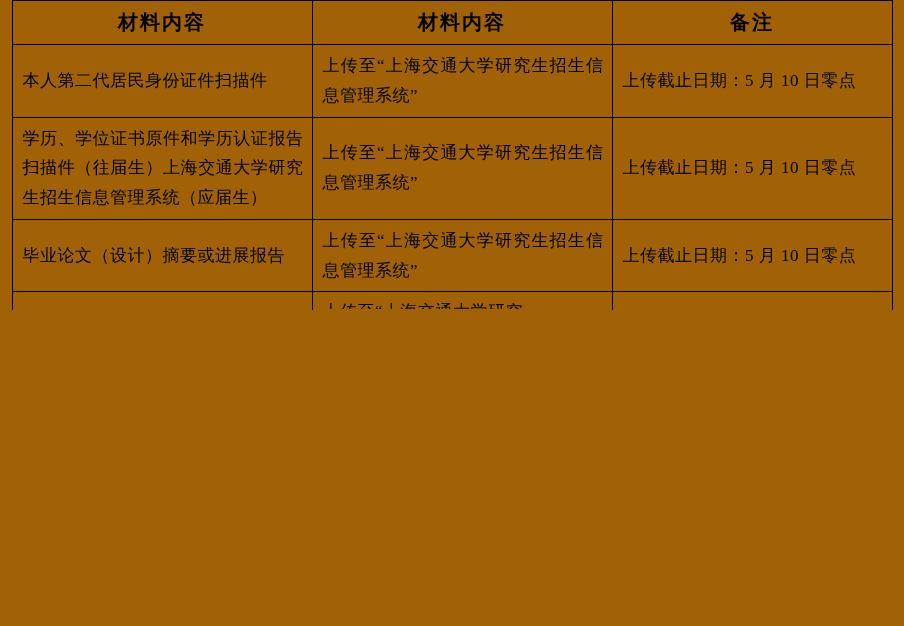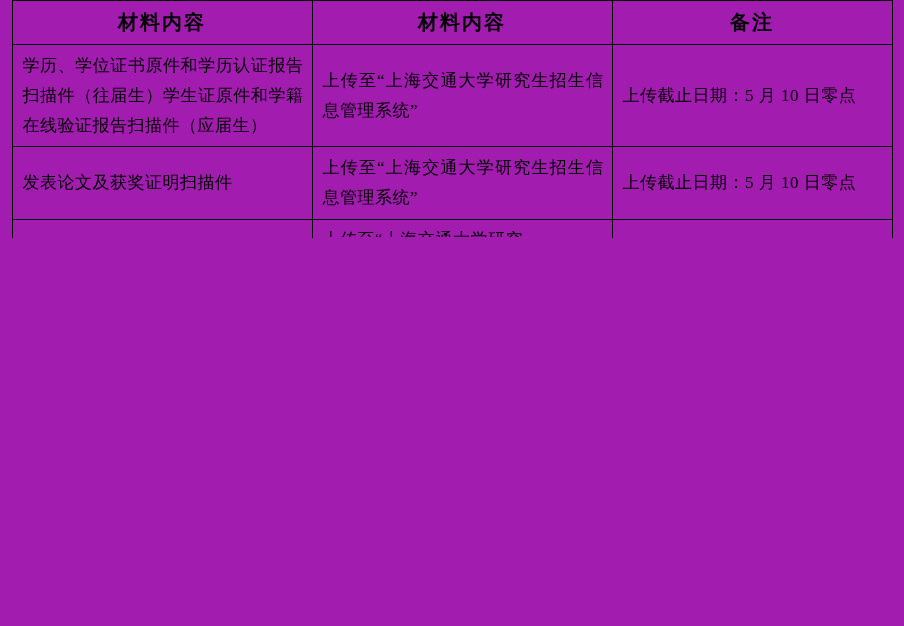--- a/index.html
+++ b/index.html
@@ -18,7 +18,7 @@
     width: 904px;
     height: 626px;
     position: relative;
-    background: #a21caf;
+    background: #a16207;
   }
   table.materials {
     border-collapse: collapse;

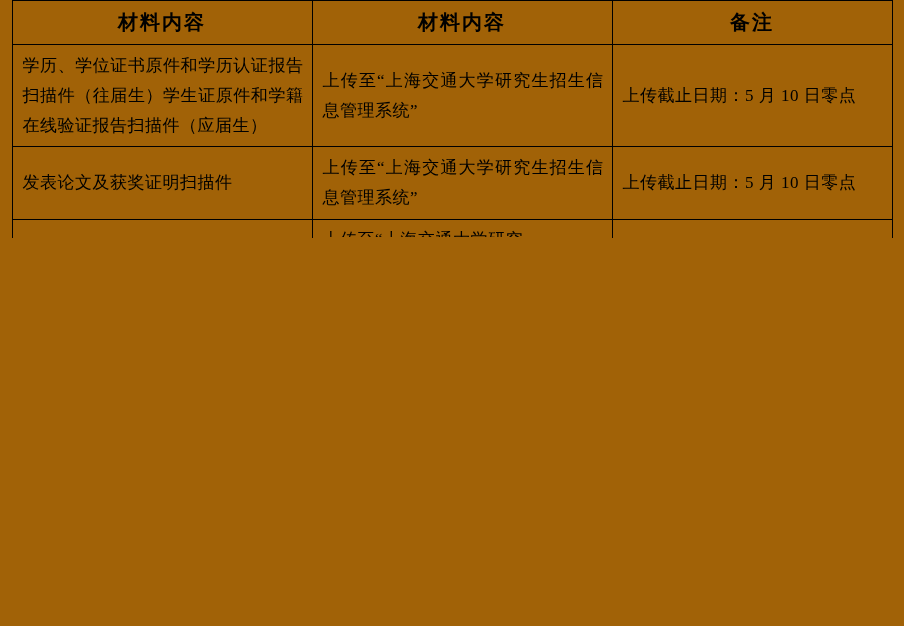--- a/index.html
+++ b/index.html
@@ -90,6 +90,11 @@
     </thead>
     <tbody>
       <tr>
+        <td class="cell-material">本人第二代居民身份证件扫描件</td>
+        <td class="cell-method">上传至“上海交通大学研究生招生信息管理系统”</td>
+        <td class="cell-note">上传截止日期：5 月 10 日零点</td>
+      </tr>
+      <tr>
         <td class="cell-material">学历、学位证书原件和学历认证报告扫描件（往届生）学生证原件和学籍在线验证报告扫描件（应届生）</td>
         <td class="cell-method">上传至“上海交通大学研究生招生信息管理系统”</td>
         <td class="cell-note">上传截止日期：5 月 10 日零点</td>

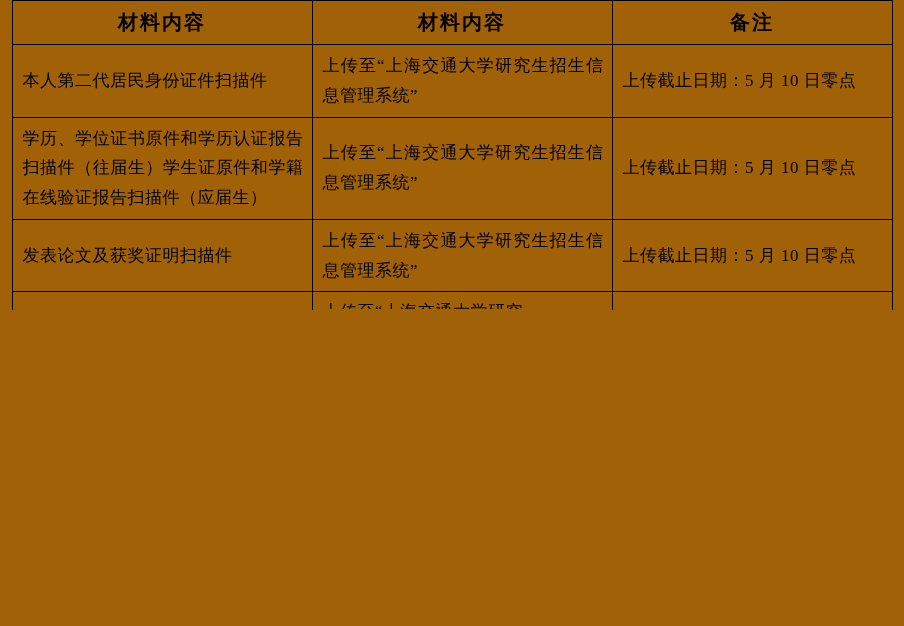--- a/index.html
+++ b/index.html
@@ -95,7 +95,7 @@
         <td class="cell-note">上传截止日期：5 月 10 日零点</td>
       </tr>
       <tr>
-        <td class="cell-material">学历、学位证书原件和学历认证报告扫描件（往届生）学生证原件和学籍在线验证报告扫描件（应届生）</td>
+        <td class="cell-material">学历、学位证书原件和学历认证报告扫描件（往届生）上海交通大学研究生招生信息管理系统（应届生）</td>
         <td class="cell-method">上传至“上海交通大学研究生招生信息管理系统”</td>
         <td class="cell-note">上传截止日期：5 月 10 日零点</td>
       </tr>

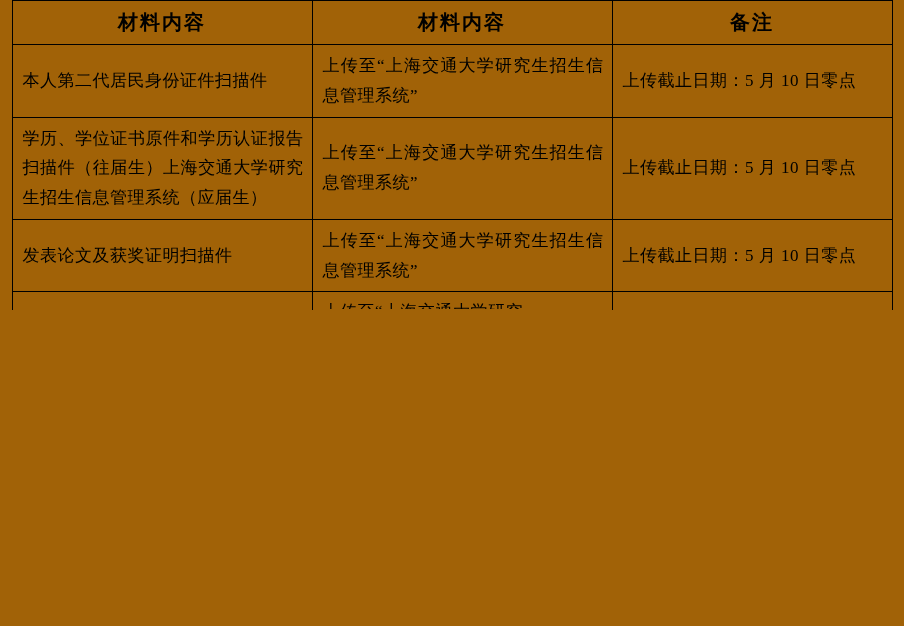--- a/index.html
+++ b/index.html
@@ -100,6 +100,11 @@
         <td class="cell-note">上传截止日期：5 月 10 日零点</td>
       </tr>
       <tr>
+        <td class="cell-material">毕业论文（设计）摘要或进展报告</td>
+        <td class="cell-method">上传至“上海交通大学研究生招生信息管理系统”</td>
+        <td class="cell-note">上传截止日期：5 月 10 日零点</td>
+      </tr>
+      <tr>
         <td class="cell-material">发表论文及获奖证明扫描件</td>
         <td class="cell-method">上传至“上海交通大学研究生招生信息管理系统”</td>
         <td class="cell-note">上传截止日期：5 月 10 日零点</td>

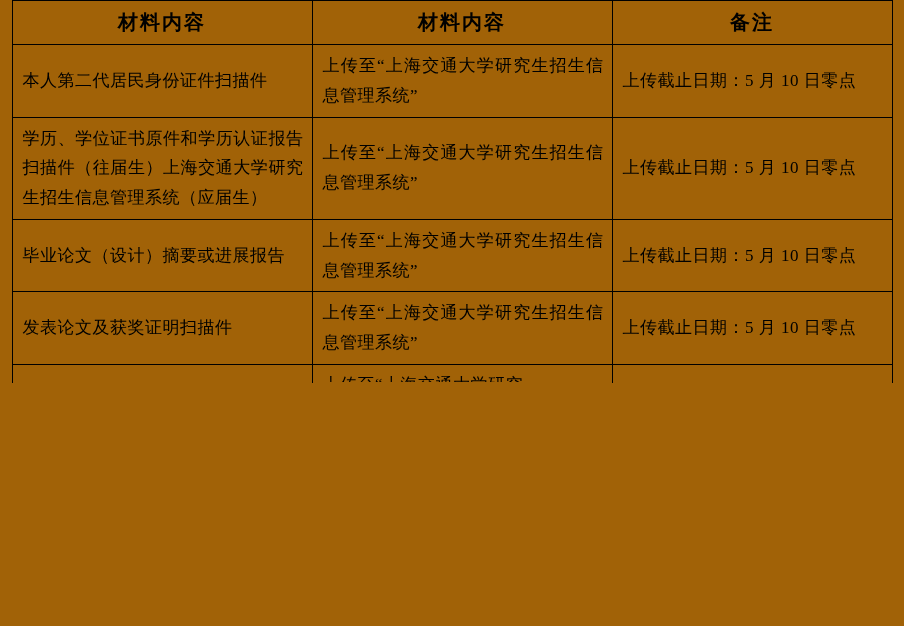--- a/index.html
+++ b/index.html
@@ -104,11 +104,6 @@
         <td class="cell-method">上传至“上海交通大学研究生招生信息管理系统”</td>
         <td class="cell-note">上传截止日期：5 月 10 日零点</td>
       </tr>
-      <tr>
-        <td class="cell-material">发表论文及获奖证明扫描件</td>
-        <td class="cell-method">上传至“上海交通大学研究生招生信息管理系统”</td>
-        <td class="cell-note">上传截止日期：5 月 10 日零点</td>
-      </tr>
       <tr class="row-partial">
         <td>
             <span class="clip"></span>

